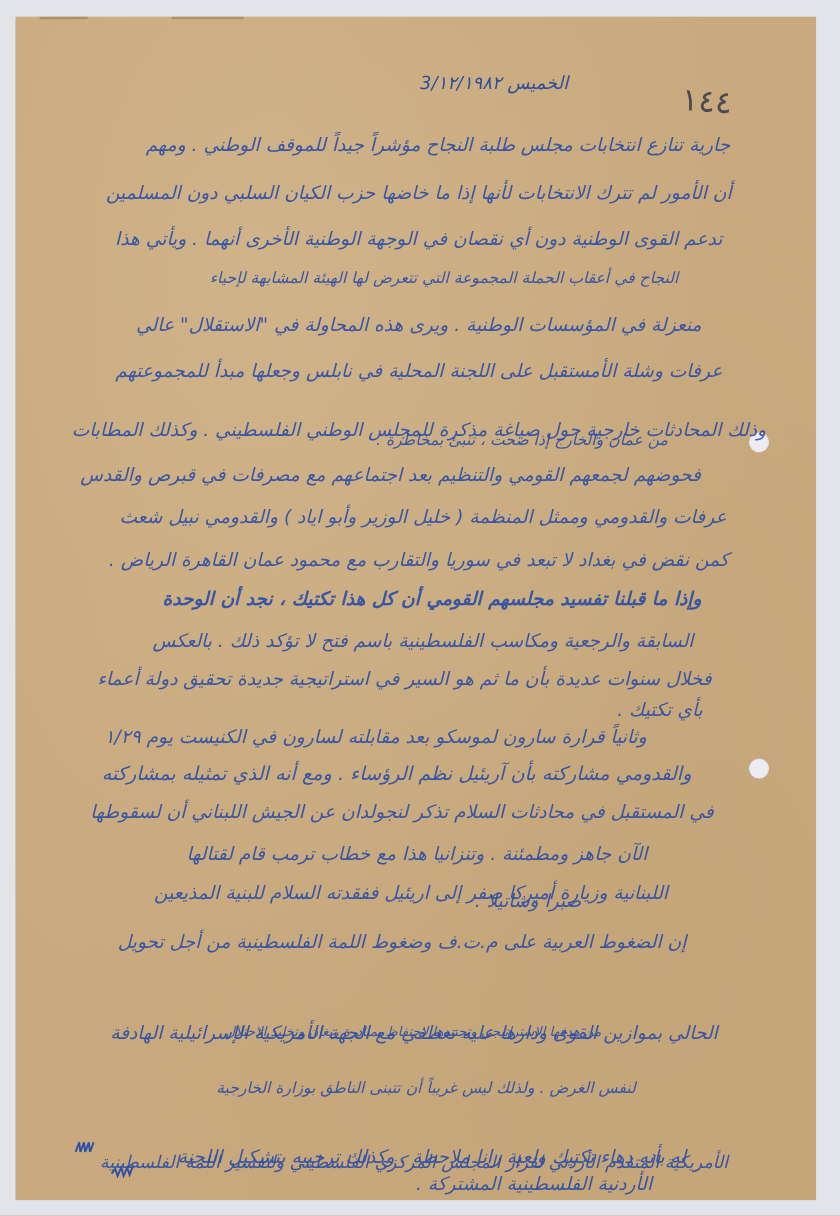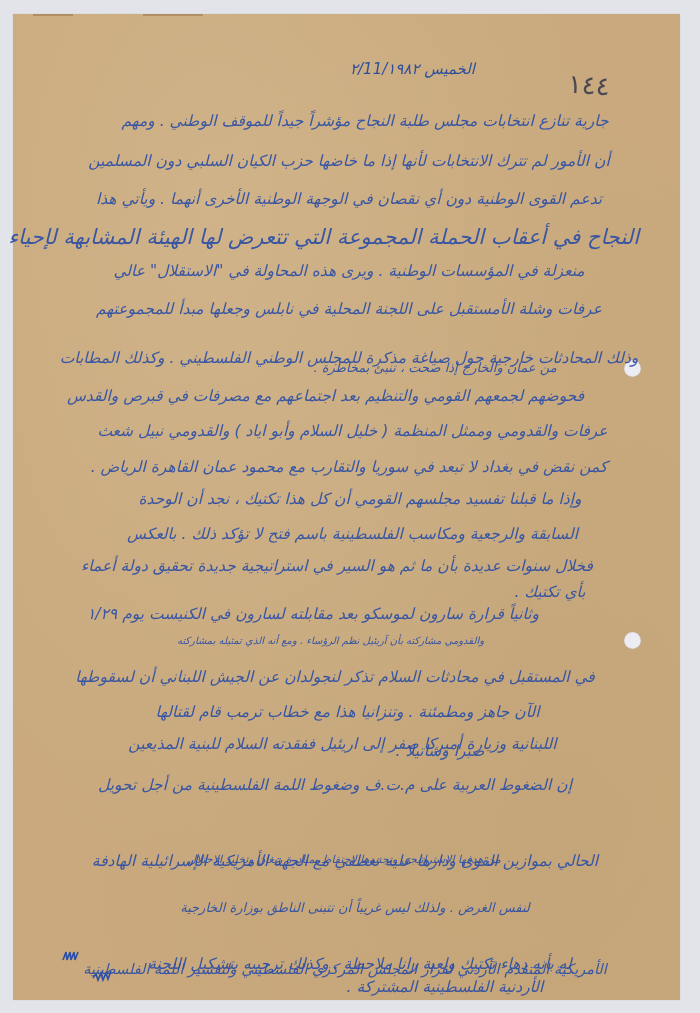--- a/index.html
+++ b/index.html
@@ -75,7 +75,7 @@
 </div>
 
 <div class="page-number">١٤٤</div>
-<div class="date">الخميس ٢/11/١٩٨٢</div>
+<div class="date">الخميس 3/١٢/١٩٨٢</div>
 
 <div id="lines">
   <div class="line" style="left: 80px; top: 112px; width: 570px; font-size: 15.5px;">جارية تنازع انتخابات مجلس طلبة النجاح مؤشراً جيداً للموقف الوطني . ومهم</div>

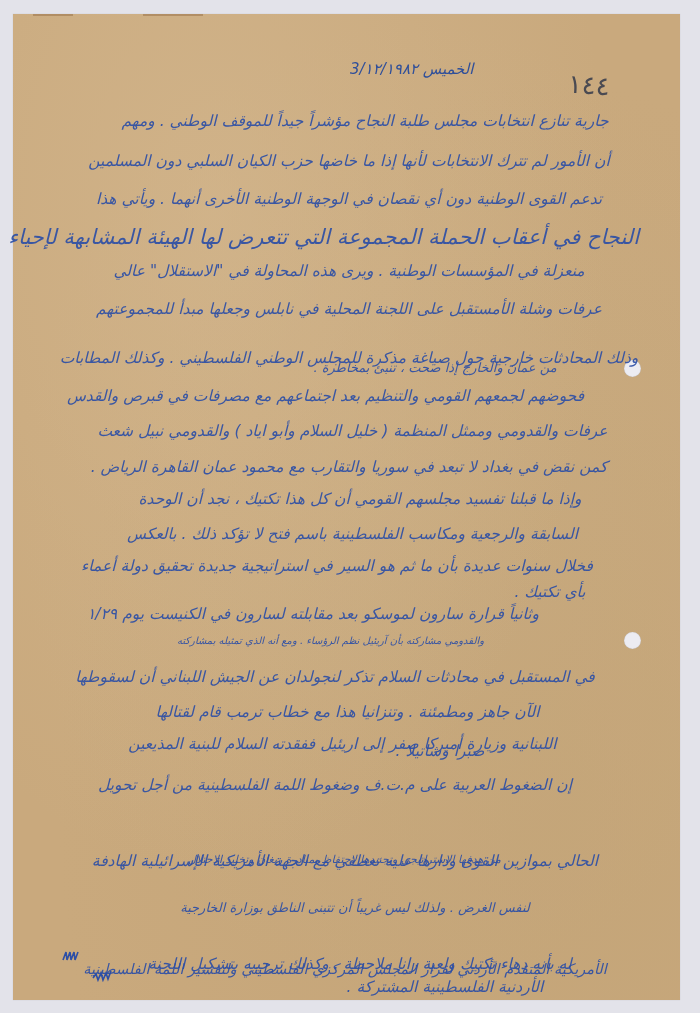--- a/index.html
+++ b/index.html
@@ -81,7 +81,7 @@
   <div class="line" style="left: 80px; top: 112px; width: 570px; font-size: 15.5px;">جارية تنازع انتخابات مجلس طلبة النجاح مؤشراً جيداً للموقف الوطني . ومهم</div>
   <div class="line" style="left: 48px; top: 152px; width: 602px; font-size: 15.5px;">أن الأمور لم تترك الانتخابات لأنها إذا ما خاضها حزب الكيان السلبي دون المسلمين</div>
   <div class="line" style="left: 48px; top: 190px; width: 602px; font-size: 15.5px;">تدعم القوى الوطنية دون أي نقصان في الوجهة الوطنية الأخرى أنهما . ويأتي هذا</div>
-  <div class="line" style="left: 59px; top: 225px; width: 580px; font-size: 21px;">النجاح في أعقاب الحملة المجموعة التي تتعرض لها الهيئة المشابهة لإحياء</div>
+  <div class="line" style="left: 80px; top: 225px; width: 580px; font-size: 13px;">النجاح في أعقاب الحملة المجموعة التي تتعرض لها الهيئة المشابهة لإحياء</div>
   <div class="line" style="left: 48px; top: 262px; width: 602px; font-size: 15.5px;">منعزلة في المؤسسات الوطنية . ويرى هذه المحاولة في "الاستقلال" عالي</div>
   <div class="line" style="left: 48px; top: 300px; width: 602px; font-size: 15.5px;">عرفات وشلة الأمستقبل على اللجنة المحلية في نابلس وجعلها مبدأ للمجموعتهم</div>
   <div class="line" style="left: 48px; top: 349px; width: 602px; font-size: 15.5px;">وذلك المحادثات خارجية حول صياغة مذكرة للمجلس الوطني الفلسطيني . وكذلك المطابات</div>

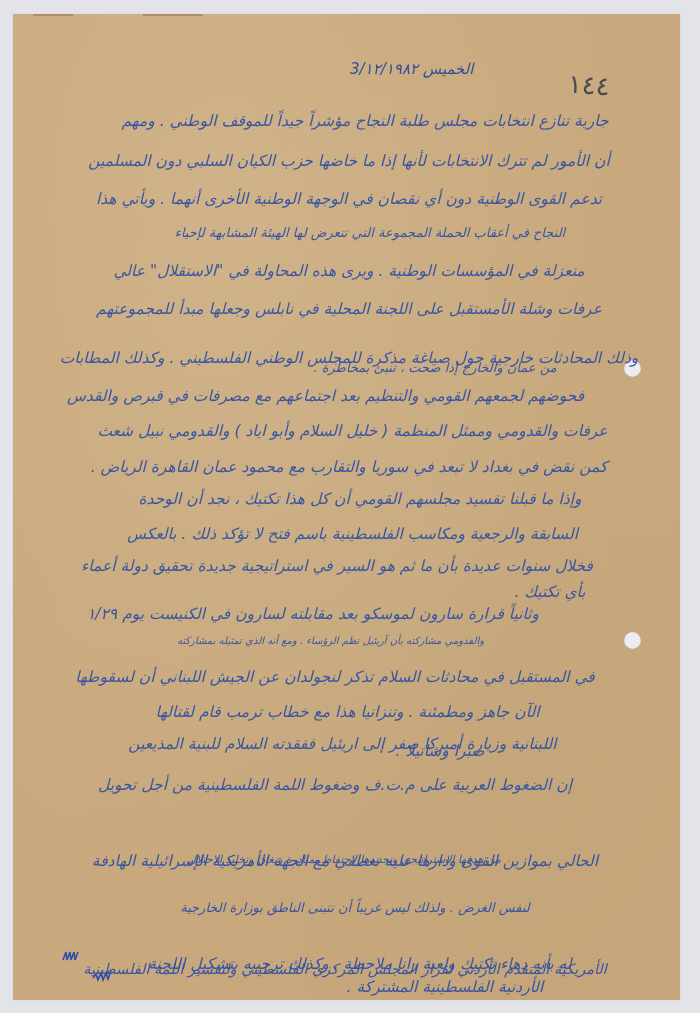--- a/index.html
+++ b/index.html
@@ -87,7 +87,7 @@
   <div class="line" style="left: 48px; top: 349px; width: 602px; font-size: 15.5px;">وذلك المحادثات خارجية حول صياغة مذكرة للمجلس الوطني الفلسطيني . وكذلك المطابات</div>
   <div class="line" style="left: 270px; top: 360px; width: 330px; font-size: 13px;">من عمان والخارج إذا صحت ، تنبئ بمخاطرة .</div>
   <div class="line" style="left: 48px; top: 387px; width: 555px; font-size: 15.5px;">فحوضهم لجمعهم القومي والتنظيم بعد اجتماعهم مع مصرفات في قبرص والقدس</div>
-  <div class="line" style="left: 55px; top: 422px; width: 595px; font-size: 15.5px;">عرفات والقدومي وممثل المنظمة ( خليل السلام وأبو اياد ) والقدومي نبيل شعث</div>
+  <div class="line" style="left: 55px; top: 422px; width: 595px; font-size: 15.5px;">عرفات والقدومي وممثل المنظمة ( خليل الوزير وأبو اياد ) والقدومي نبيل شعث</div>
   <div class="line" style="left: 48px; top: 458px; width: 602px; font-size: 15.5px;">كمن نقض في بغداد لا تبعد في سوريا والتقارب مع محمود عمان القاهرة الرياض .</div>
   <div class="line" style="left: 70px; top: 490px; width: 580px; font-size: 15.5px;">وإذا ما قبلنا تفسيد مجلسهم القومي أن كل هذا تكتيك ، نجد أن الوحدة</div>
   <div class="line" style="left: 55px; top: 525px; width: 595px; font-size: 15.5px;">السابقة والرجعية ومكاسب الفلسطينية باسم فتح لا تؤكد ذلك . بالعكس</div>

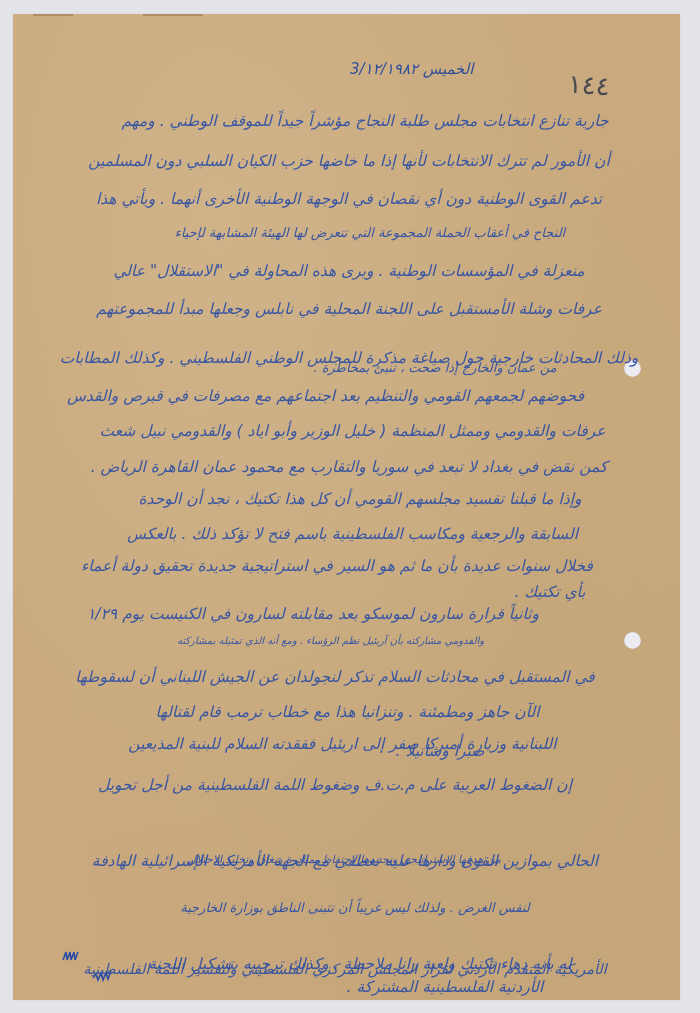--- a/index.html
+++ b/index.html
@@ -89,7 +89,7 @@
   <div class="line" style="left: 48px; top: 387px; width: 555px; font-size: 15.5px;">فحوضهم لجمعهم القومي والتنظيم بعد اجتماعهم مع مصرفات في قبرص والقدس</div>
   <div class="line" style="left: 55px; top: 422px; width: 595px; font-size: 15.5px;">عرفات والقدومي وممثل المنظمة ( خليل الوزير وأبو اياد ) والقدومي نبيل شعث</div>
   <div class="line" style="left: 48px; top: 458px; width: 602px; font-size: 15.5px;">كمن نقض في بغداد لا تبعد في سوريا والتقارب مع محمود عمان القاهرة الرياض .</div>
-  <div class="line" style="left: 70px; top: 490px; width: 580px; font-size: 15.5px;">وإذا ما قبلنا تفسيد مجلسهم القومي أن كل هذا تكتيك ، نجد أن الوحدة</div>
+  <div class="line" style="left: 70px; top: 490px; width: 580px; font-size: 15.5px; font-weight: bold;">وإذا ما قبلنا تفسيد مجلسهم القومي أن كل هذا تكتيك ، نجد أن الوحدة</div>
   <div class="line" style="left: 55px; top: 525px; width: 595px; font-size: 15.5px;">السابقة والرجعية ومكاسب الفلسطينية باسم فتح لا تؤكد ذلك . بالعكس</div>
   <div class="line" style="left: 36px; top: 557px; width: 602px; font-size: 15.5px;">فخلال سنوات عديدة بأن ما ثم هو السير في استراتيجية جديدة تحقيق دولة أعماء</div>
   <div class="line" style="left: 500px; top: 583px; width: 100px; font-size: 15.5px;">بأي تكتيك .</div>

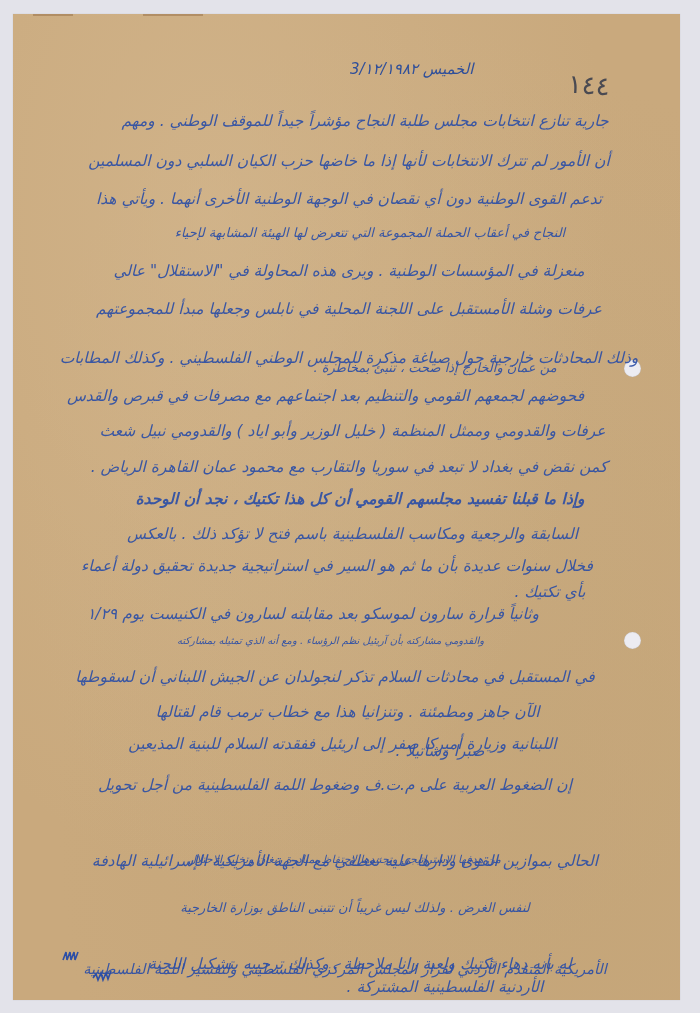--- a/index.html
+++ b/index.html
@@ -94,7 +94,7 @@
   <div class="line" style="left: 36px; top: 557px; width: 602px; font-size: 15.5px;">فخلال سنوات عديدة بأن ما ثم هو السير في استراتيجية جديدة تحقيق دولة أعماء</div>
   <div class="line" style="left: 500px; top: 583px; width: 100px; font-size: 15.5px;">بأي تكتيك .</div>
   <div class="line" style="left: 48px; top: 605px; width: 530px; font-size: 15.5px;">وثانياً قرارة سارون لموسكو بعد مقابلته لسارون في الكنيست يوم ١/٢٩</div>
-  <div class="line" style="left: 48px; top: 635px; width: 565px; font-size: 10px;">والقدومي مشاركته بأن آريئيل نظم الرؤساء . ومع أنه الذي تمثيله بمشاركته</div>
+  <div class="line" style="left: 48px; top: 635px; width: 565px; font-size: 16px;">والقدومي مشاركته بأن آريئيل نظم الرؤساء . ومع أنه الذي تمثيله بمشاركته</div>
   <div class="line" style="left: 55px; top: 668px; width: 560px; font-size: 15.5px;">في المستقبل في محادثات السلام تذكر لنجولدان عن الجيش اللبناني أن لسقوطها</div>
   <div class="line" style="left: 90px; top: 703px; width: 515px; font-size: 15.5px;">الآن جاهز ومطمئنة . وتنزانيا هذا مع خطاب ترمب قام لقتالها</div>
   <div class="line" style="left: 70px; top: 735px; width: 545px; font-size: 15.5px;">اللبنانية وزيارة أميركا صفر إلى اريئيل ففقدته السلام للبنية المذيعين</div>

